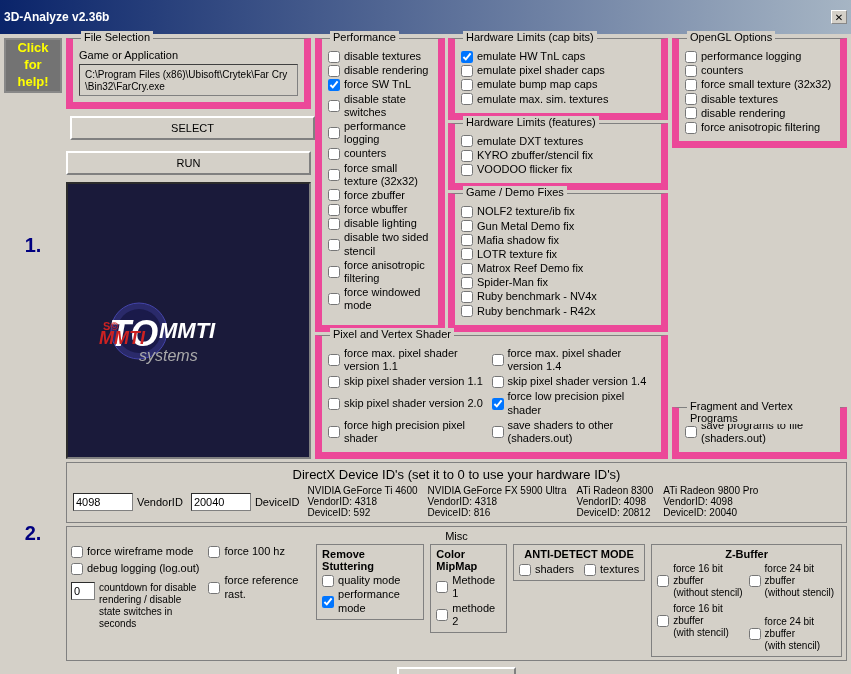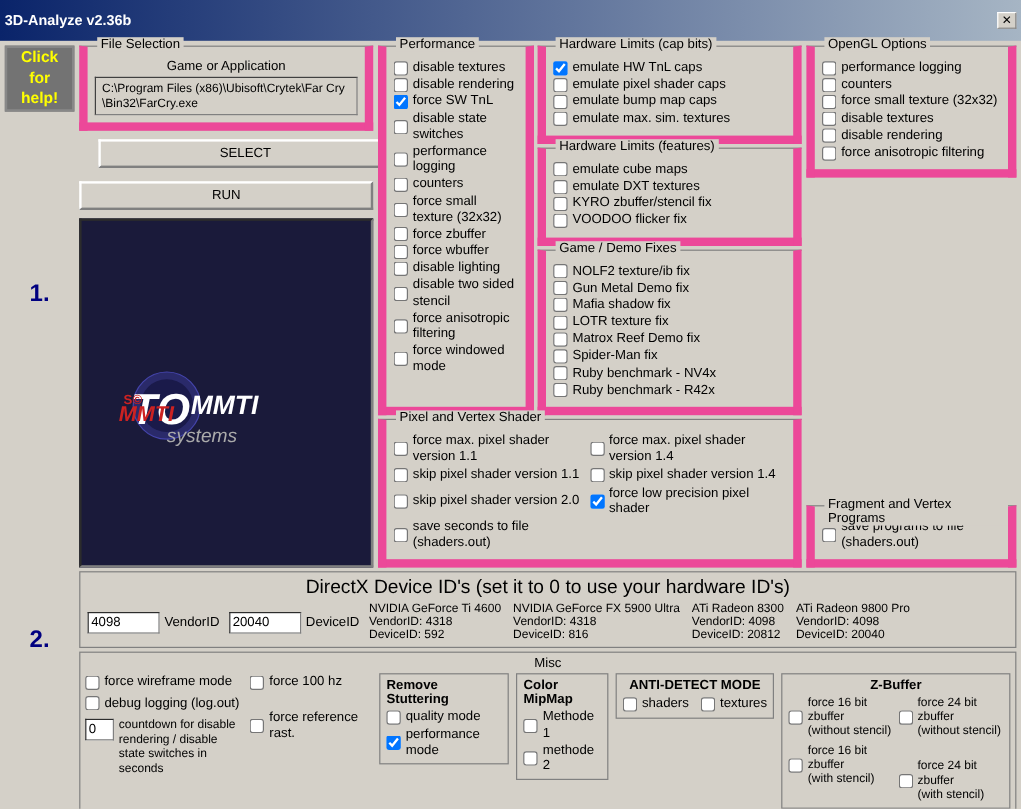--- a/index.html
+++ b/index.html
@@ -164,7 +164,7 @@
 
         <div class="group-box" style="padding-top:10px;">
           <span class="group-box-label">File Selection</span>
-          <div style="font-size:11px; margin-bottom:3px;text-align:center;">Game or Application</div>
+          <div style="font-size:11px; margin-bottom:3px;">Game or Application</div>
           <div class="inset-box">
             <span style="font-size:10px; word-break:break-all;">C:\Program Files (x86)\Ubisoft\Crytek\Far Cry\Bin32\FarCry.exe</span>
           </div>

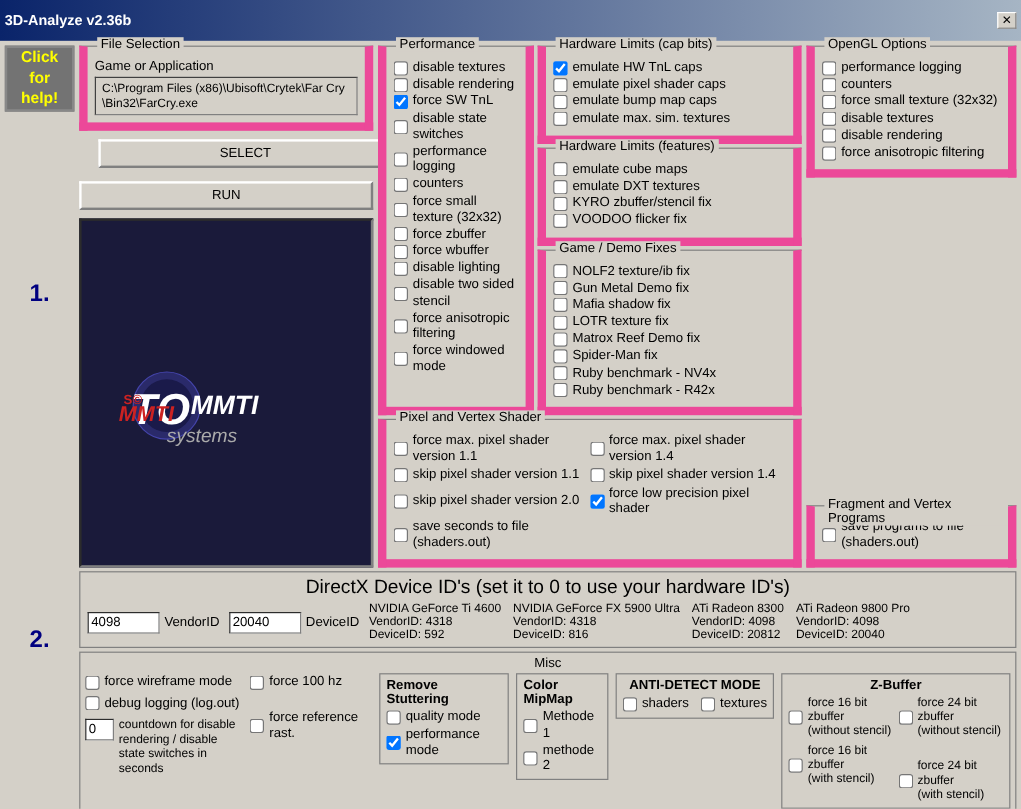--- a/index.html
+++ b/index.html
@@ -80,7 +80,7 @@
       font-family: 'MS Sans Serif', Arial, sans-serif;
       text-align: center;
     }
-    .select-btn { width: 100%; margin: 4px 16px; padding: 4px; }
+    .select-btn { width: 100%; margin: 4px 4px; padding: 4px; }
     .run-btn { width: 100%; margin: 4px 0; padding: 4px; }
     .logo-box {
       background: #1a1a3a;

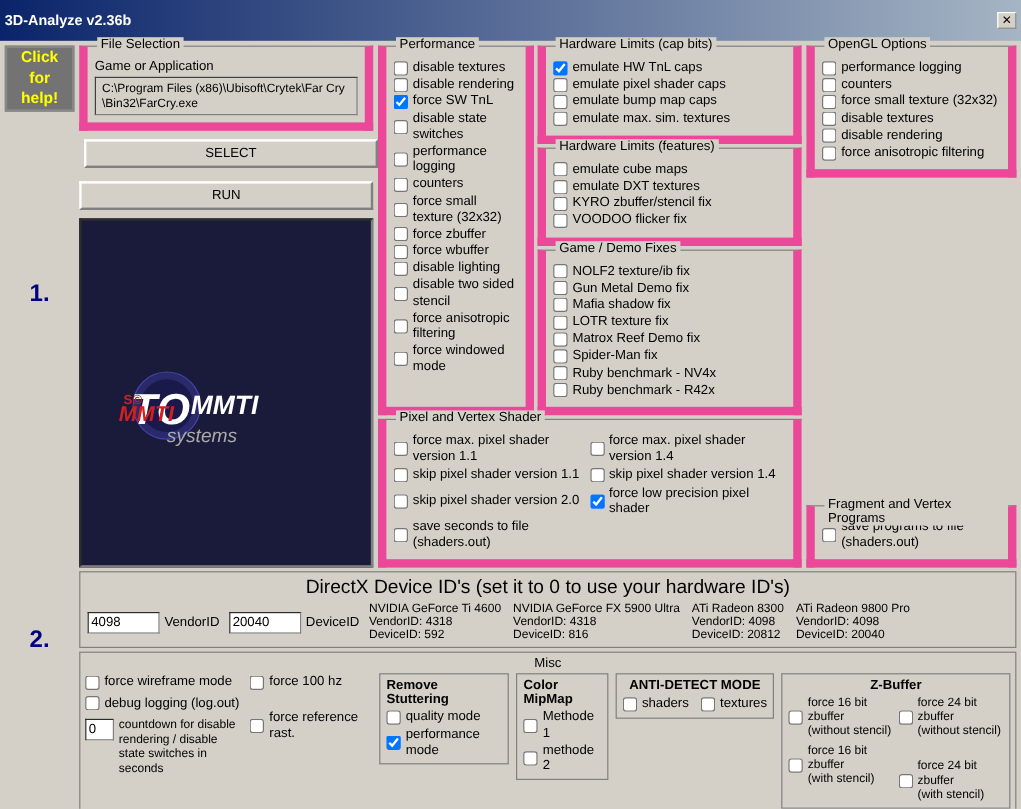--- a/index.html
+++ b/index.html
@@ -281,10 +281,6 @@
               <div id="hw-feat-options">
                   <div class="checkbox-row">
                     <input type="checkbox" style="">
-                    <label>emulate cube maps</label>
-                  </div>
-                  <div class="checkbox-row">
-                    <input type="checkbox" style="">
                     <label>emulate DXT textures</label>
                   </div>
                   <div class="checkbox-row">

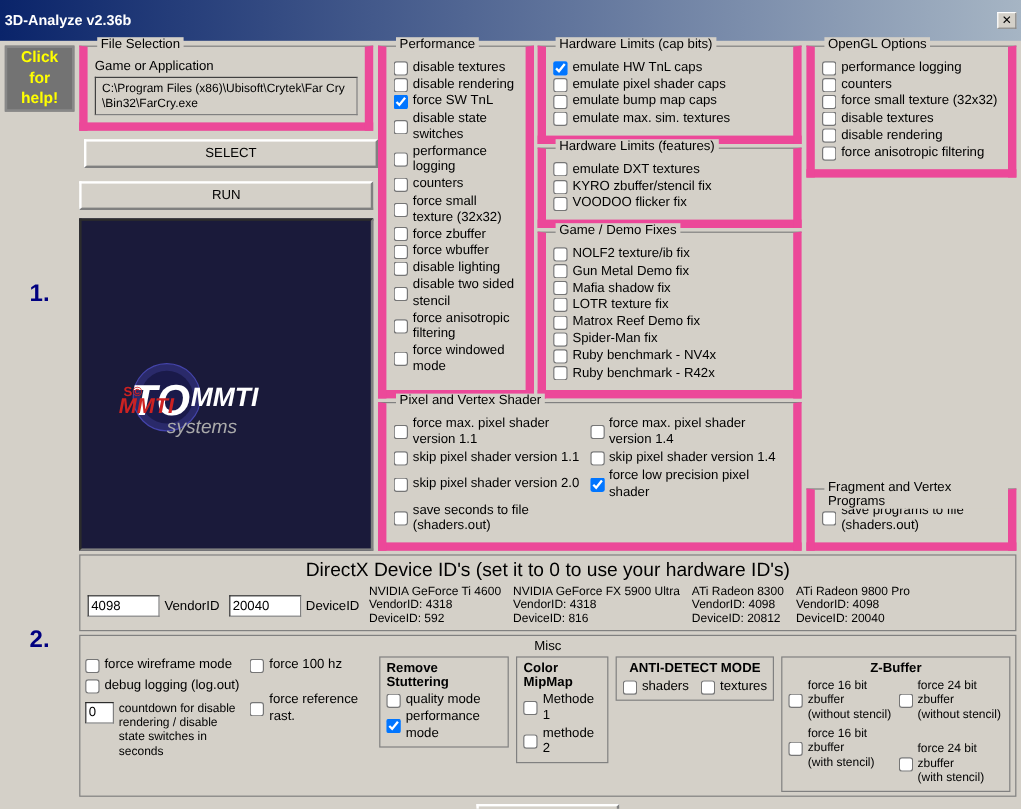--- a/index.html
+++ b/index.html
@@ -363,6 +363,10 @@
               </div>
               <div class="checkbox-row">
                 <input type="checkbox" style="">
+                <label>force high precision pixel shader</label>
+              </div>
+              <div class="checkbox-row">
+                <input type="checkbox" style="">
                 <label>save seconds to file (shaders.out)</label>
               </div>
             </div>

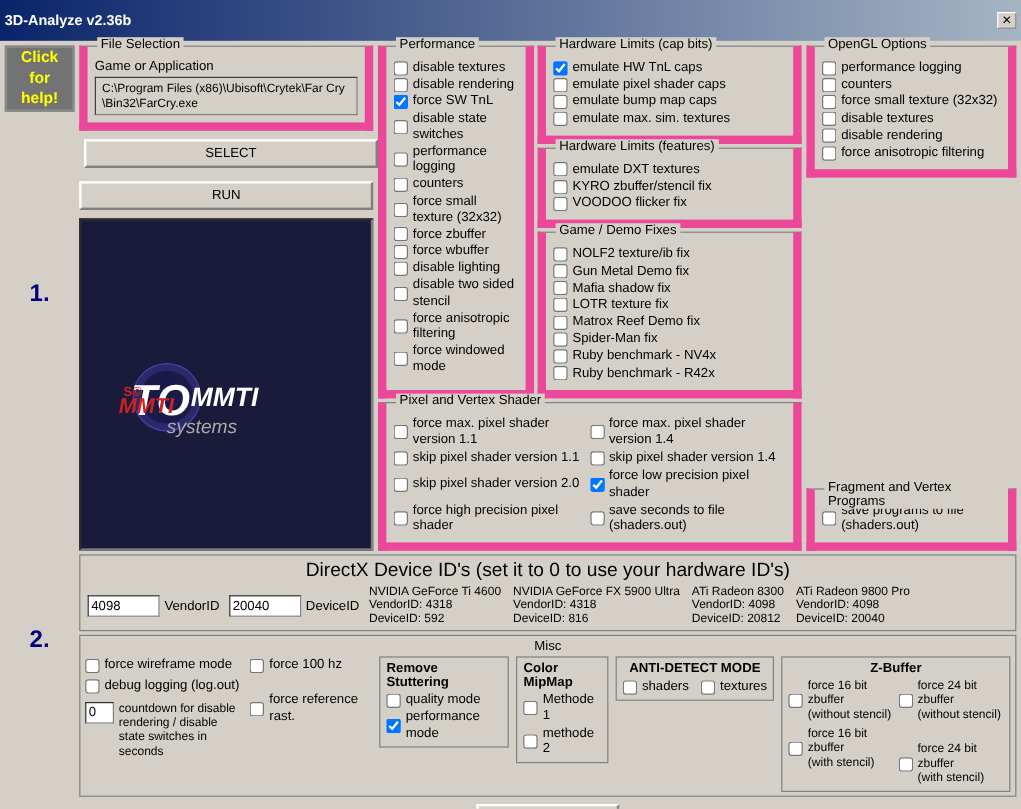--- a/index.html
+++ b/index.html
@@ -367,7 +367,7 @@
               </div>
               <div class="checkbox-row">
                 <input type="checkbox" style="">
-                <label>save seconds to file (shaders.out)</label>
+                <label>save shaders to other (shaders.out)</label>
               </div>
             </div>
         </div>

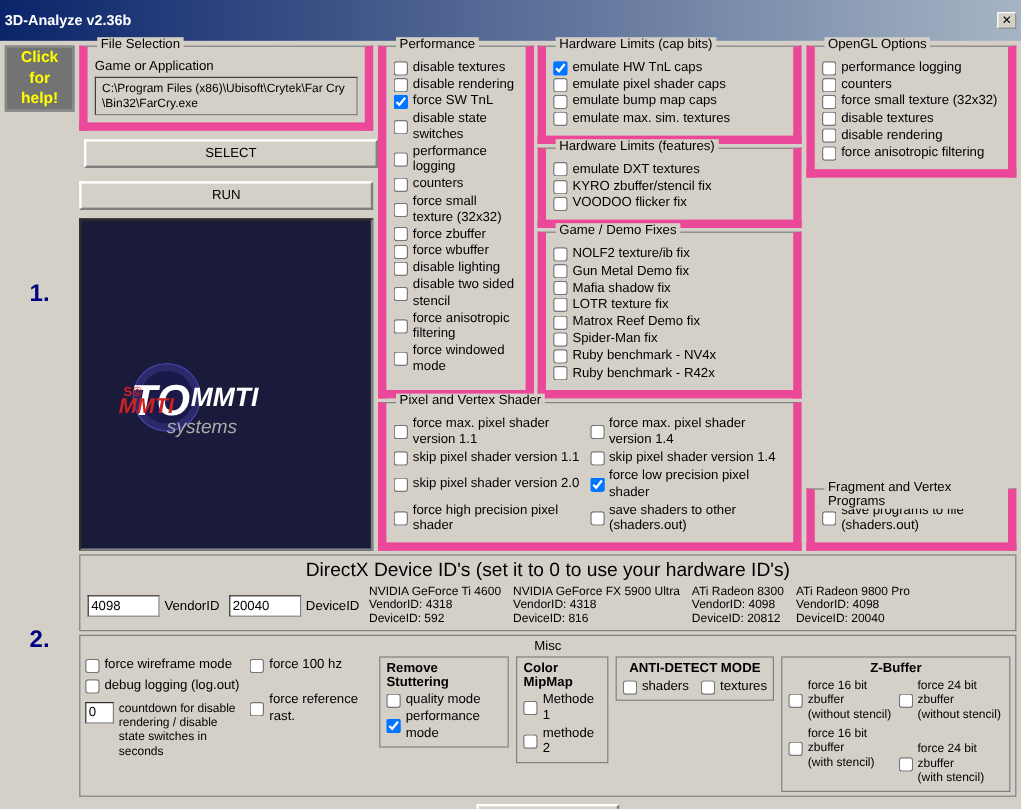--- a/index.html
+++ b/index.html
@@ -419,7 +419,7 @@
     </div>
 
     <div style="border:1px solid #808080; padding:4px 6px; background:#d4d0c8;">
-      <div style="font-size:16px; margin-bottom:3px; text-align:center;">DirectX Device ID's (set it to 0 to use your hardware ID's)</div>
+      <div style="font-size:13px; margin-bottom:3px; text-align:center;">DirectX Device ID's (set it to 0 to use your hardware ID's)</div>
       <div style="display:flex; align-items:center; gap:8px;">
 
         <div style="display:flex; align-items:center; gap:4px;">

